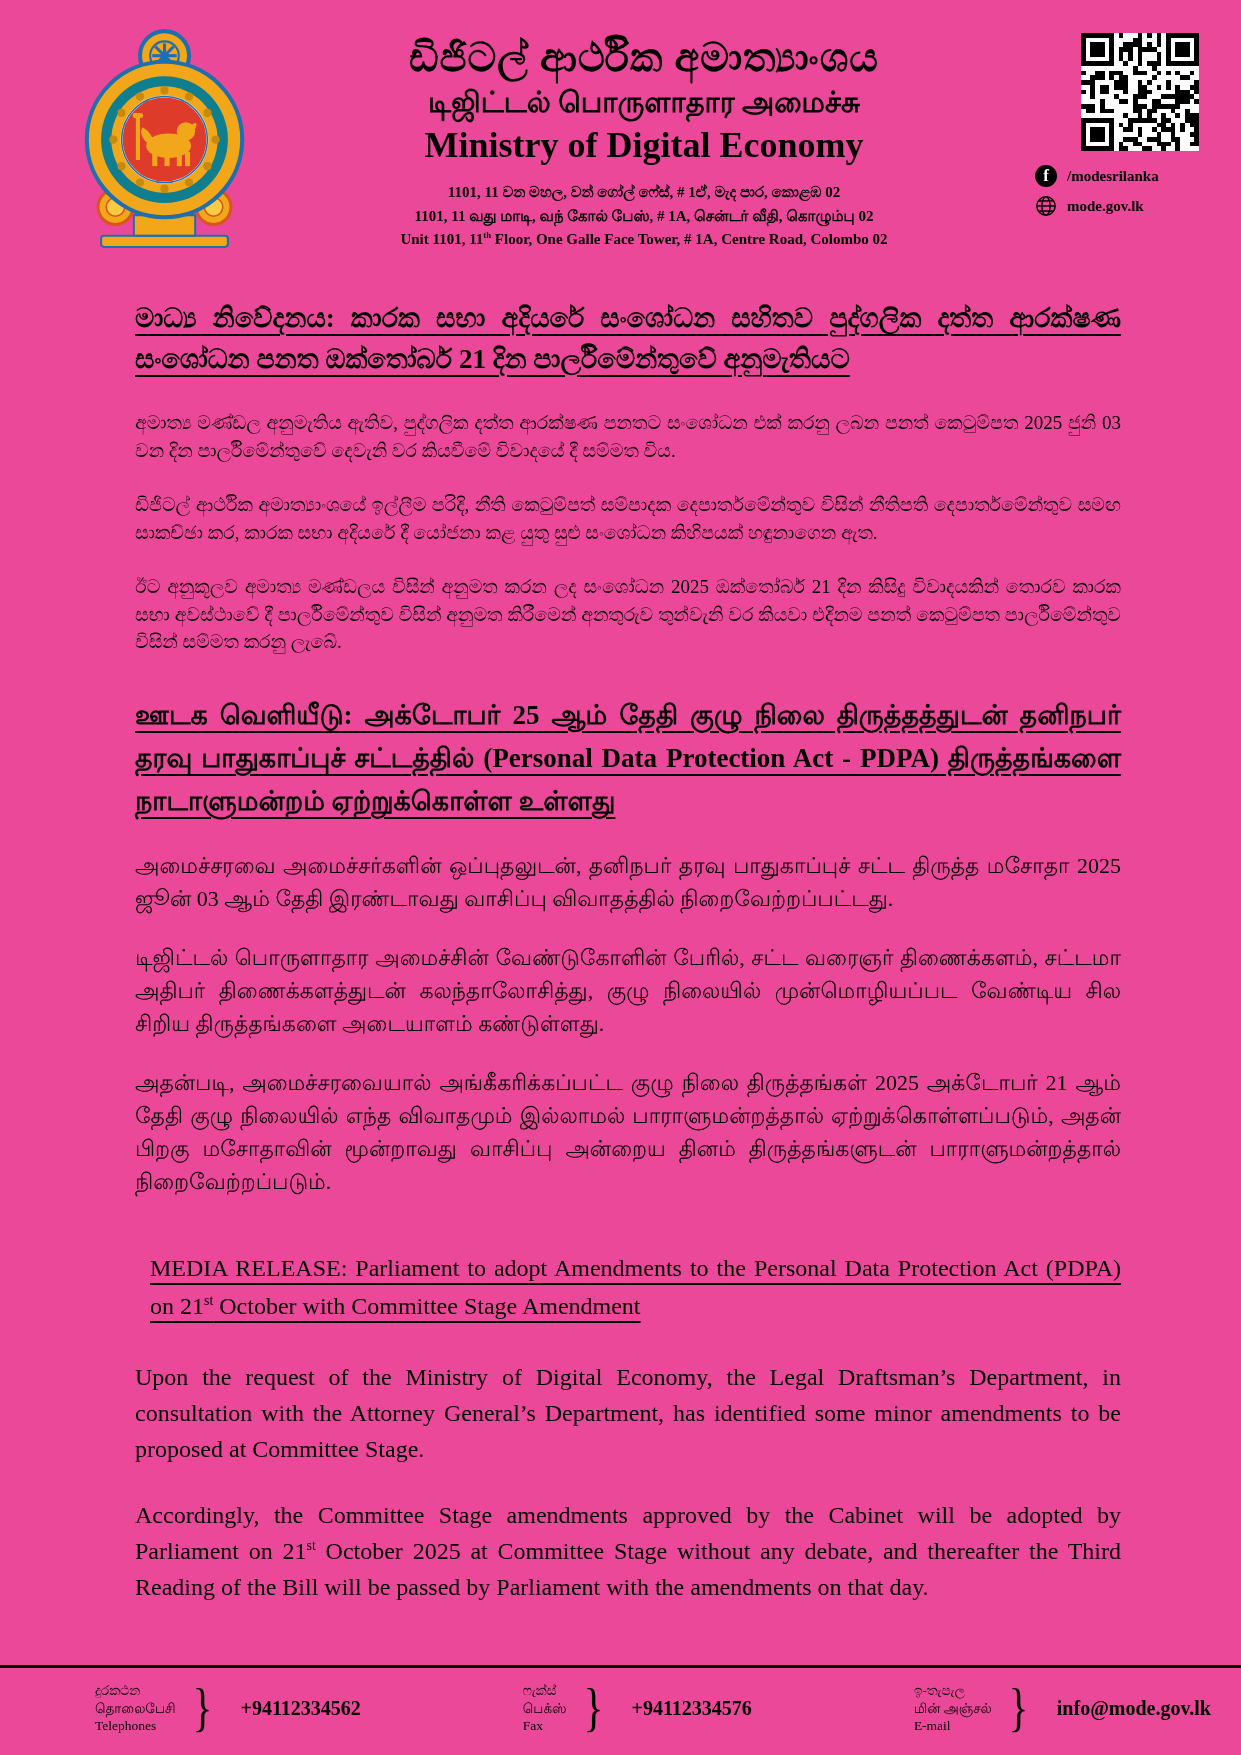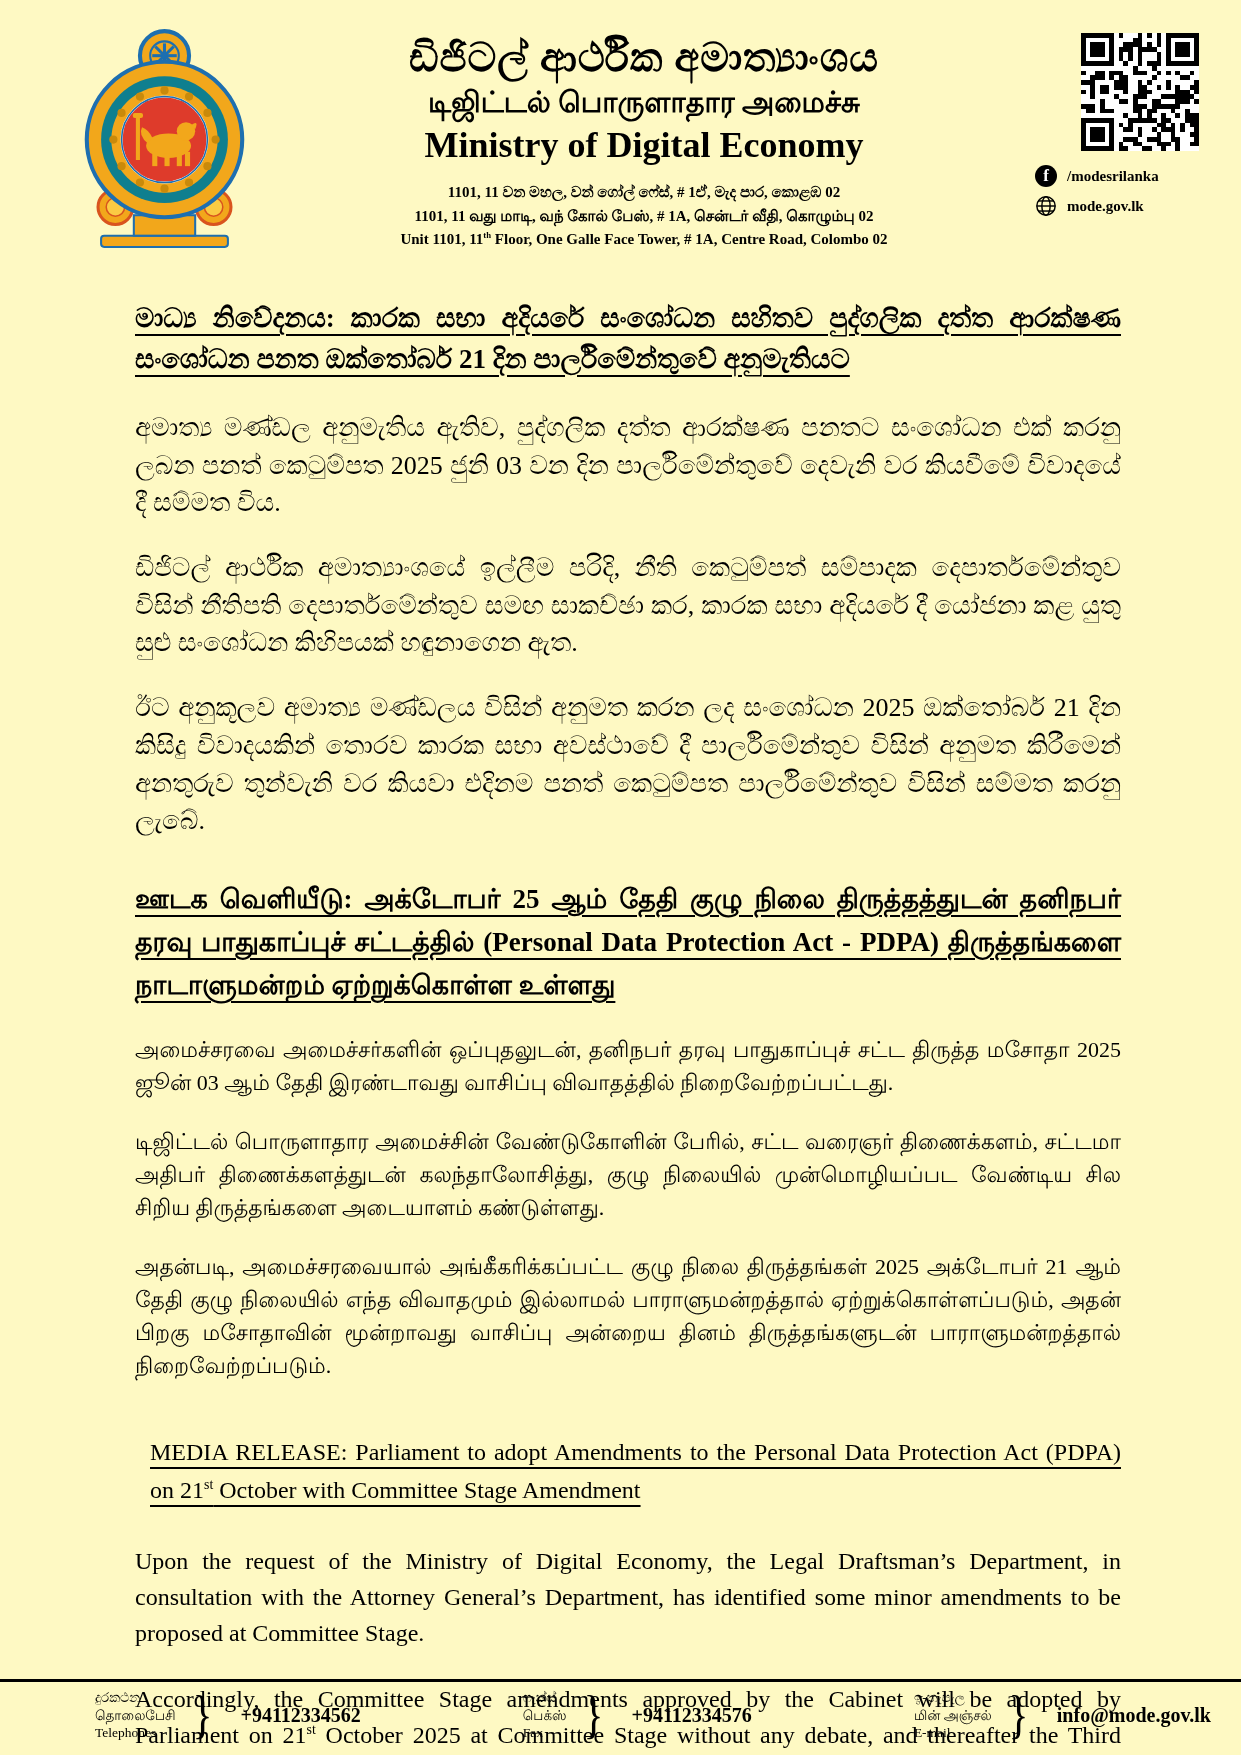--- a/index.html
+++ b/index.html
@@ -8,7 +8,7 @@
     position:relative;
     width:1241px; height:1755px;
     margin:0 auto;
-    background:#fef9c3;
+    background:#ec4899;
     font-family:"Liberation Serif", serif;
     color:#000;
     overflow:hidden;

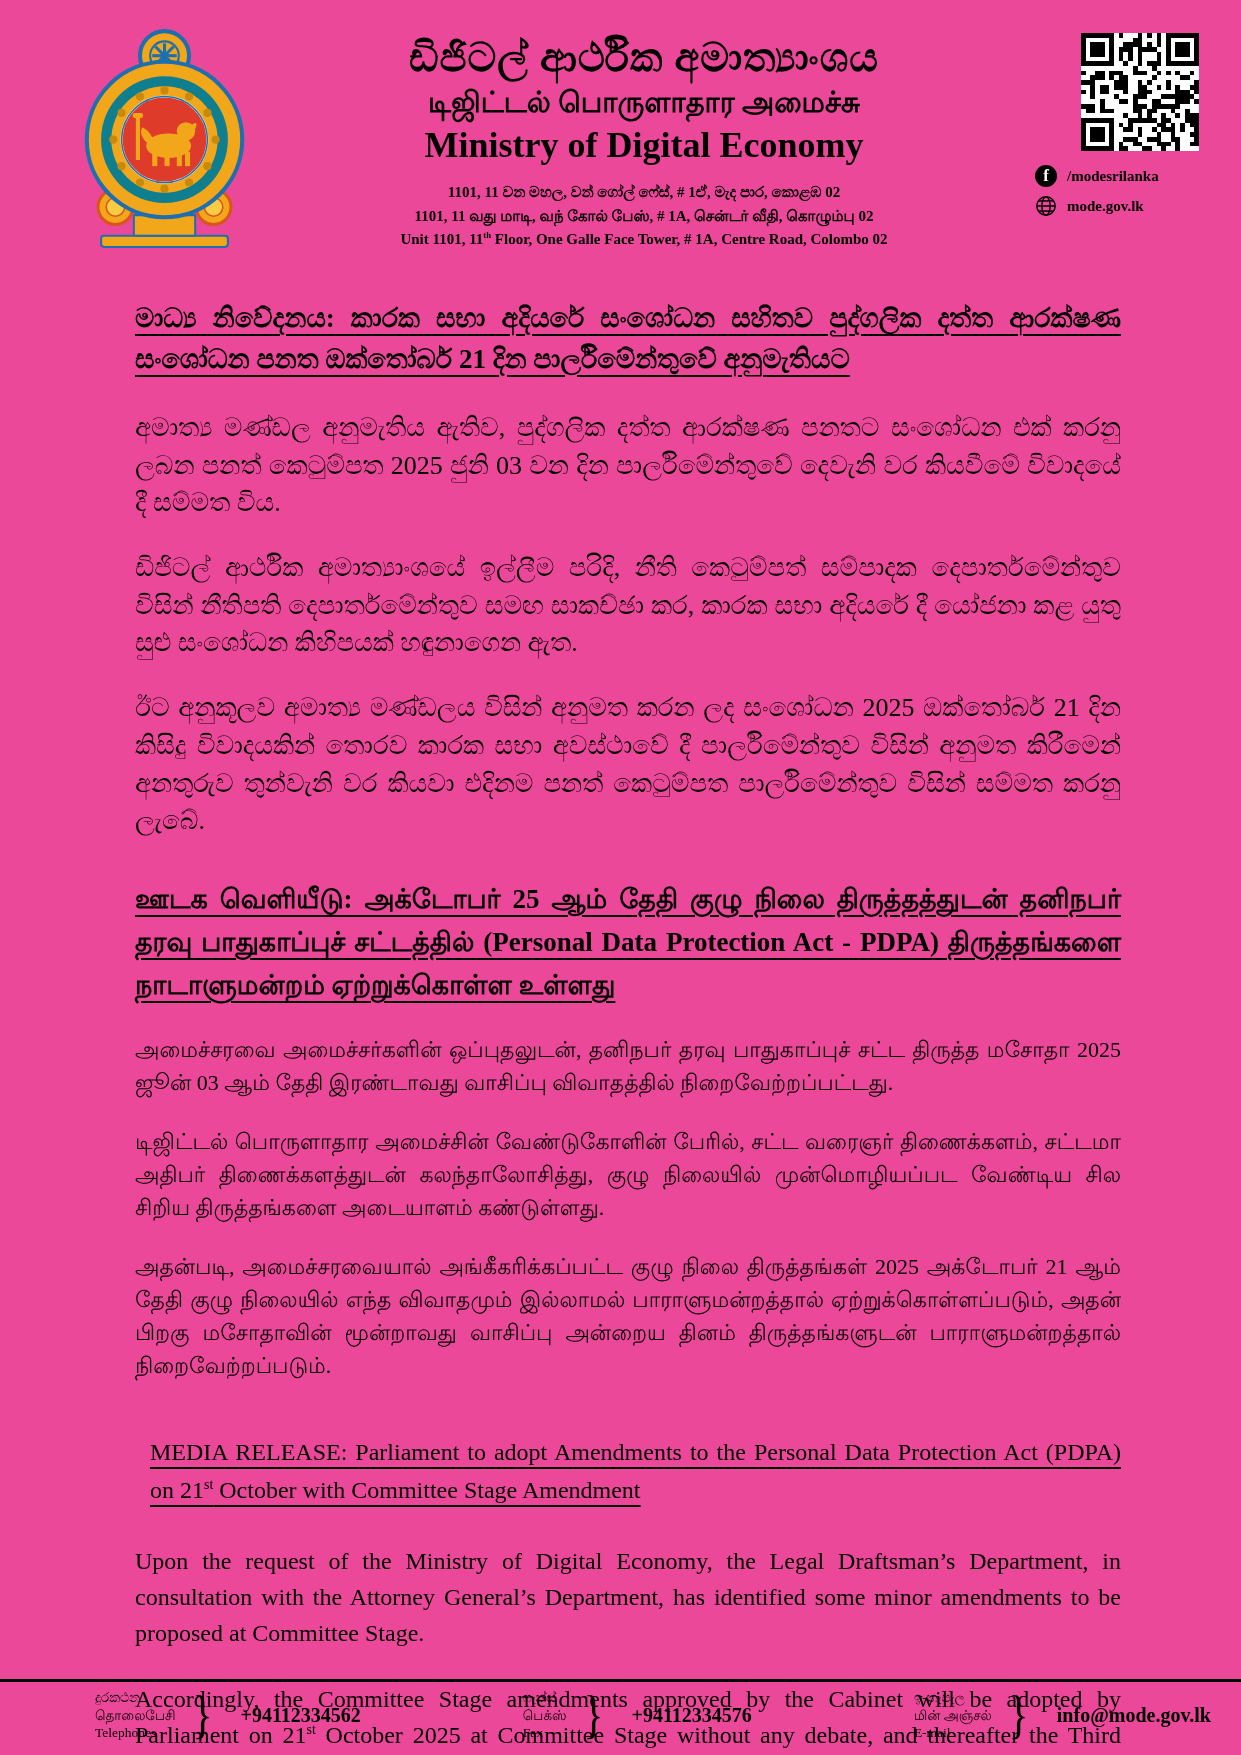--- a/index.html
+++ b/index.html
@@ -45,7 +45,7 @@
     text-decoration:underline; text-decoration-thickness:2px; text-underline-offset:7px;
     margin-bottom:30px;
   }
-  .p-si { font-size:26px; line-height:1.45; text-align:justify; margin-bottom:27px; }
+  .p-si { font-size:19px; line-height:1.45; text-align:justify; margin-bottom:27px; }
   .h-ta {
     font-size:27px; font-weight:bold; line-height:1.6;
     text-align:justify; text-align-last:left;

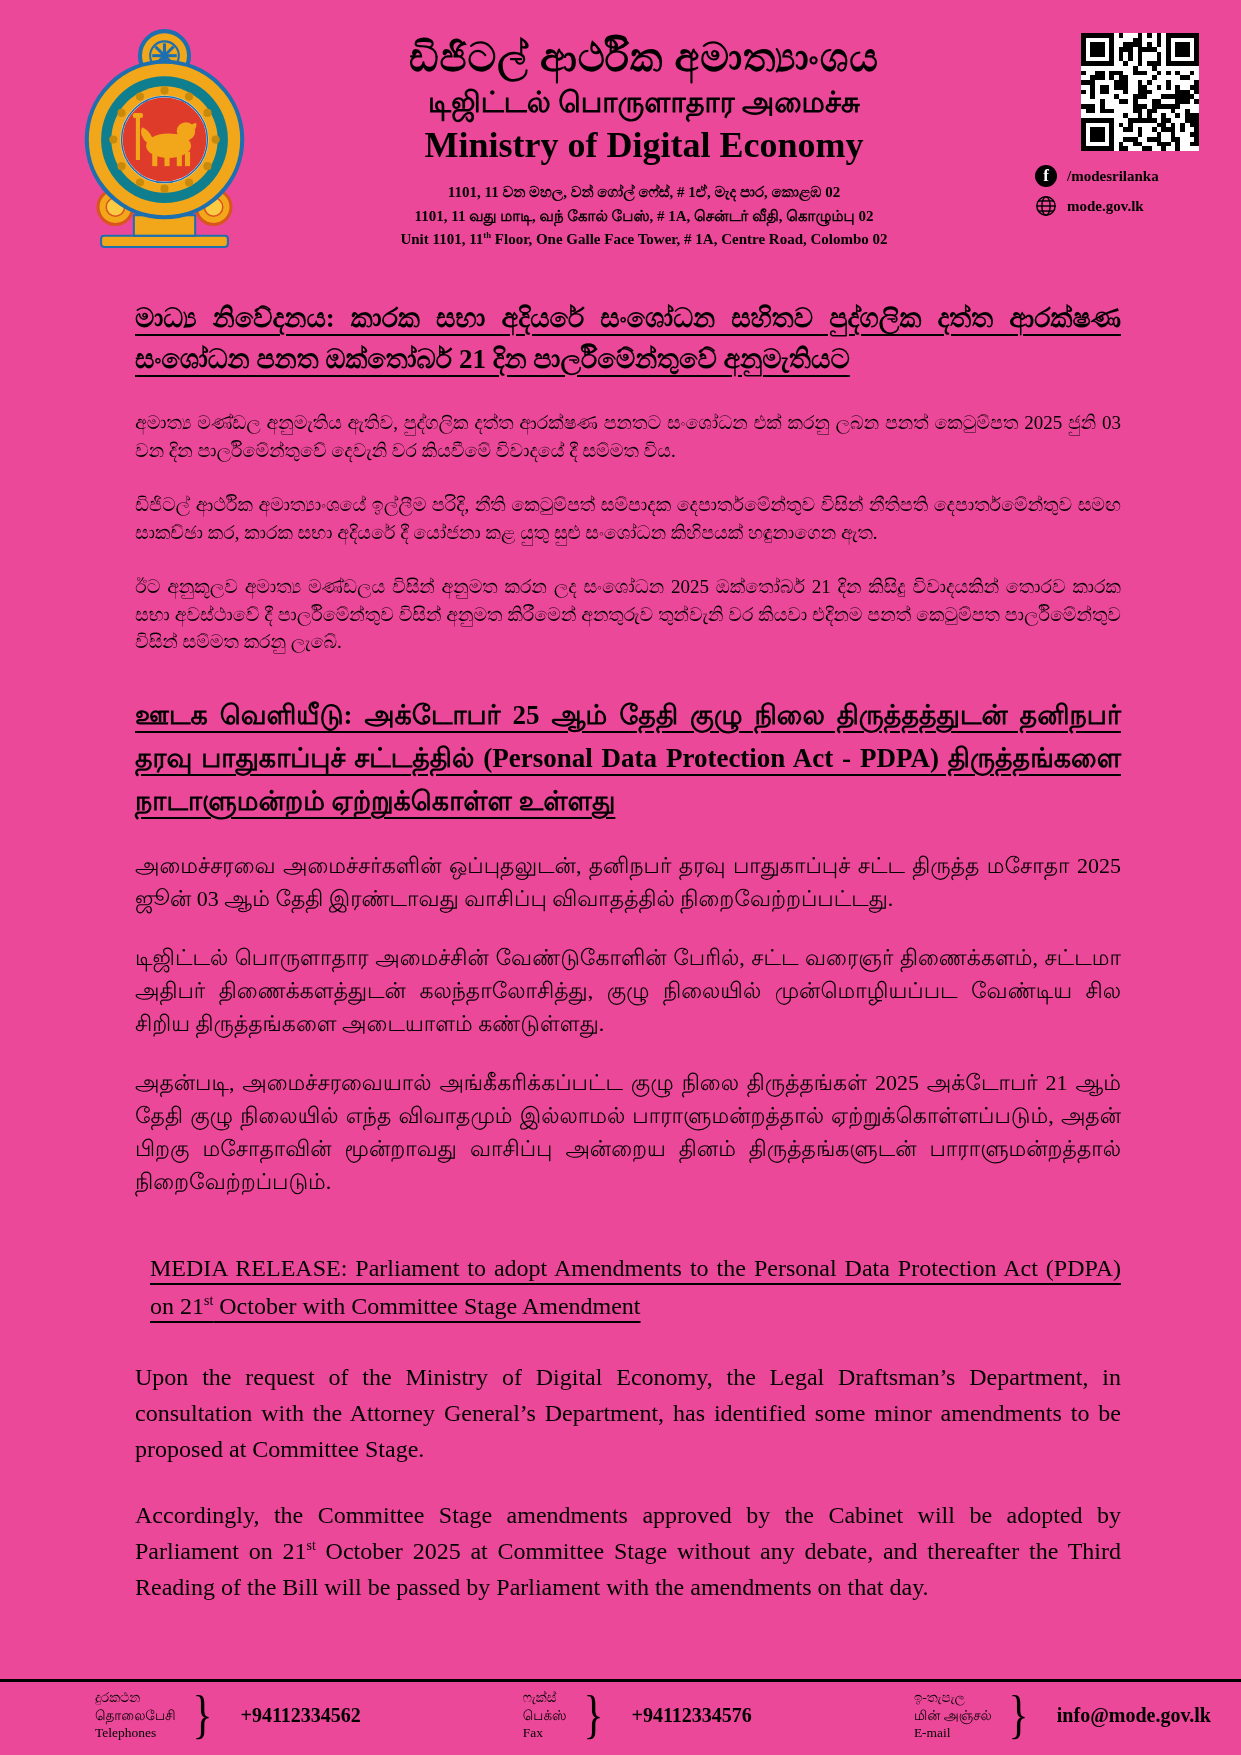--- a/index.html
+++ b/index.html
@@ -64,7 +64,7 @@
   .footer {
     position:absolute; left:0; right:0; bottom:0;
     border-top:3px solid #000;
-    height:76px;
+    height:90px;
     display:flex; align-items:center;
     padding:0 30px 6px 95px;
     justify-content:space-between;

